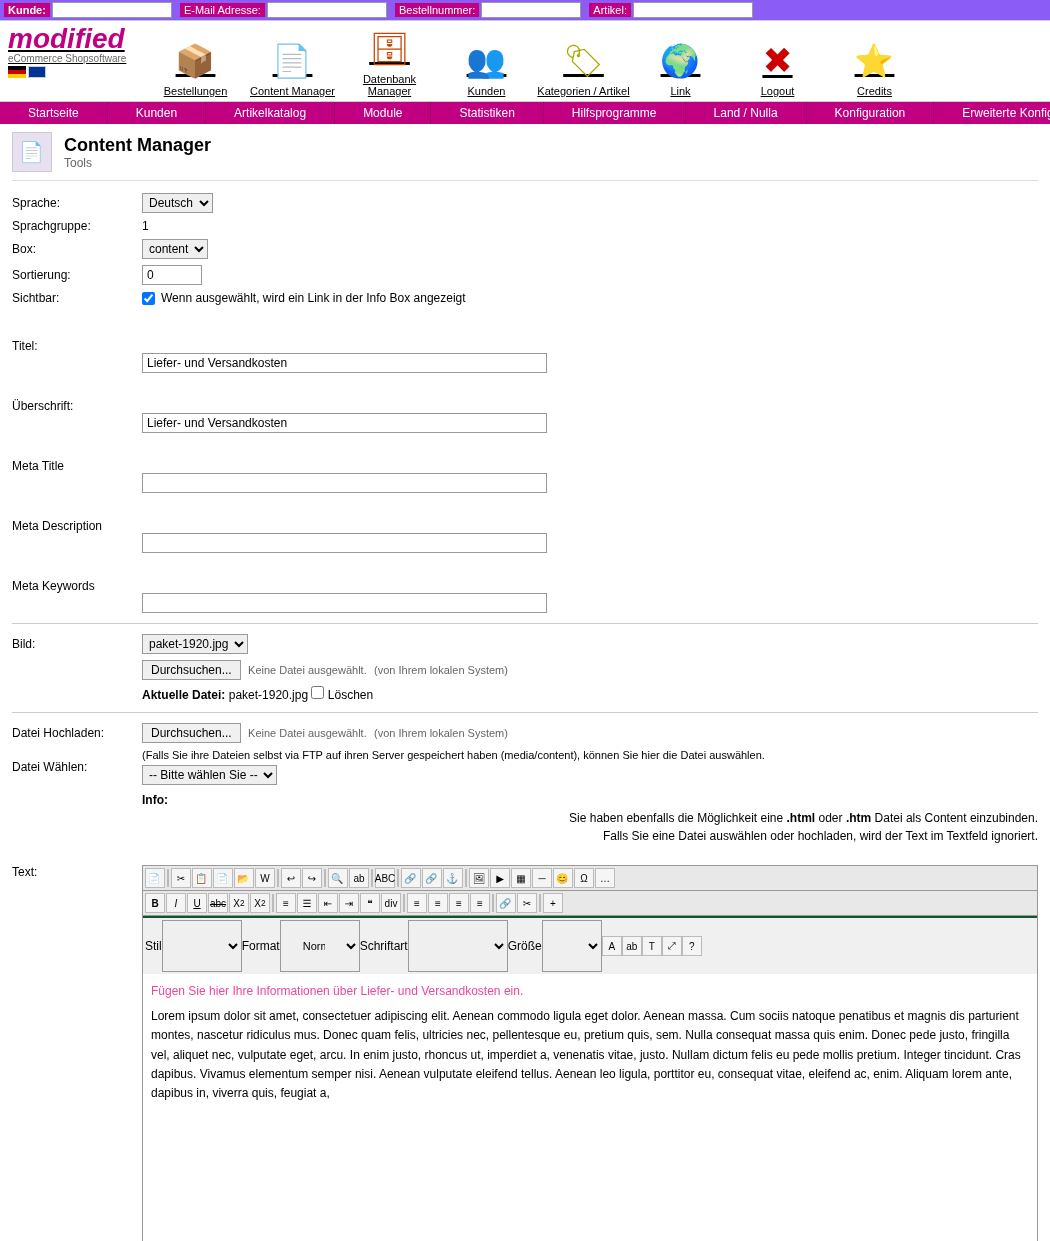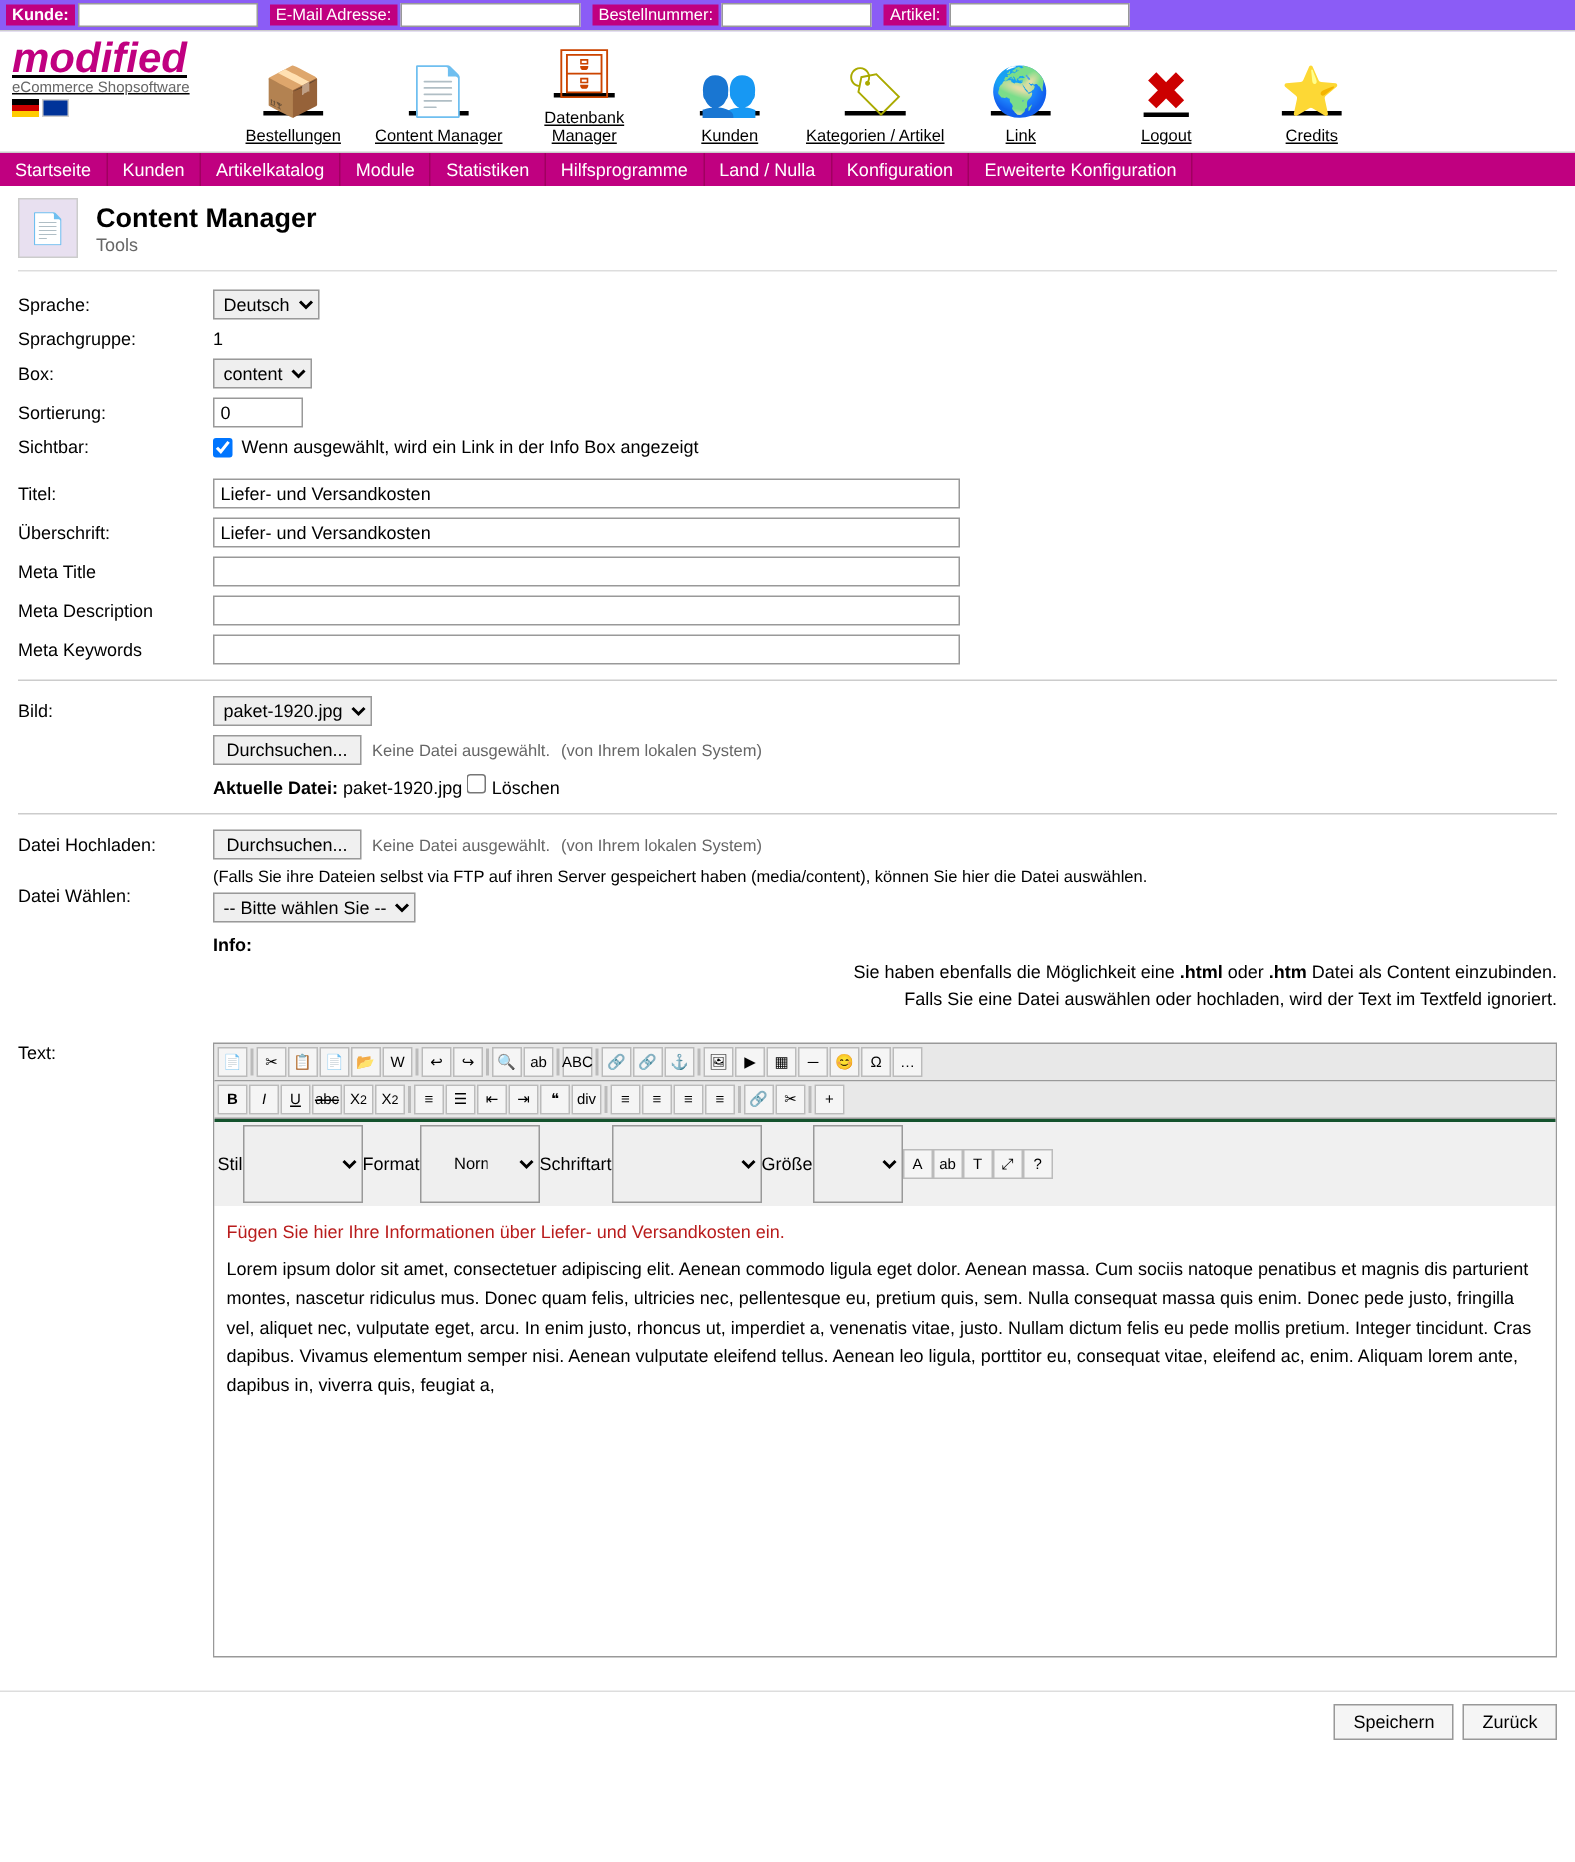--- a/index.html
+++ b/index.html
@@ -33,7 +33,7 @@
 
     
     .main-nav { display: flex; background: #c00080; padding: 0; }
-    .main-nav-item { padding: 4px 10px; color: #fff; font-size: 12px; cursor: pointer; border-right: 1px solid #a00060; white-space: nowrap; }
+    .main-nav-item { padding: 4px 28px; color: #fff; font-size: 12px; cursor: pointer; border-right: 1px solid #a00060; white-space: nowrap; }
 
     
     .page-content { padding: 8px 12px; }

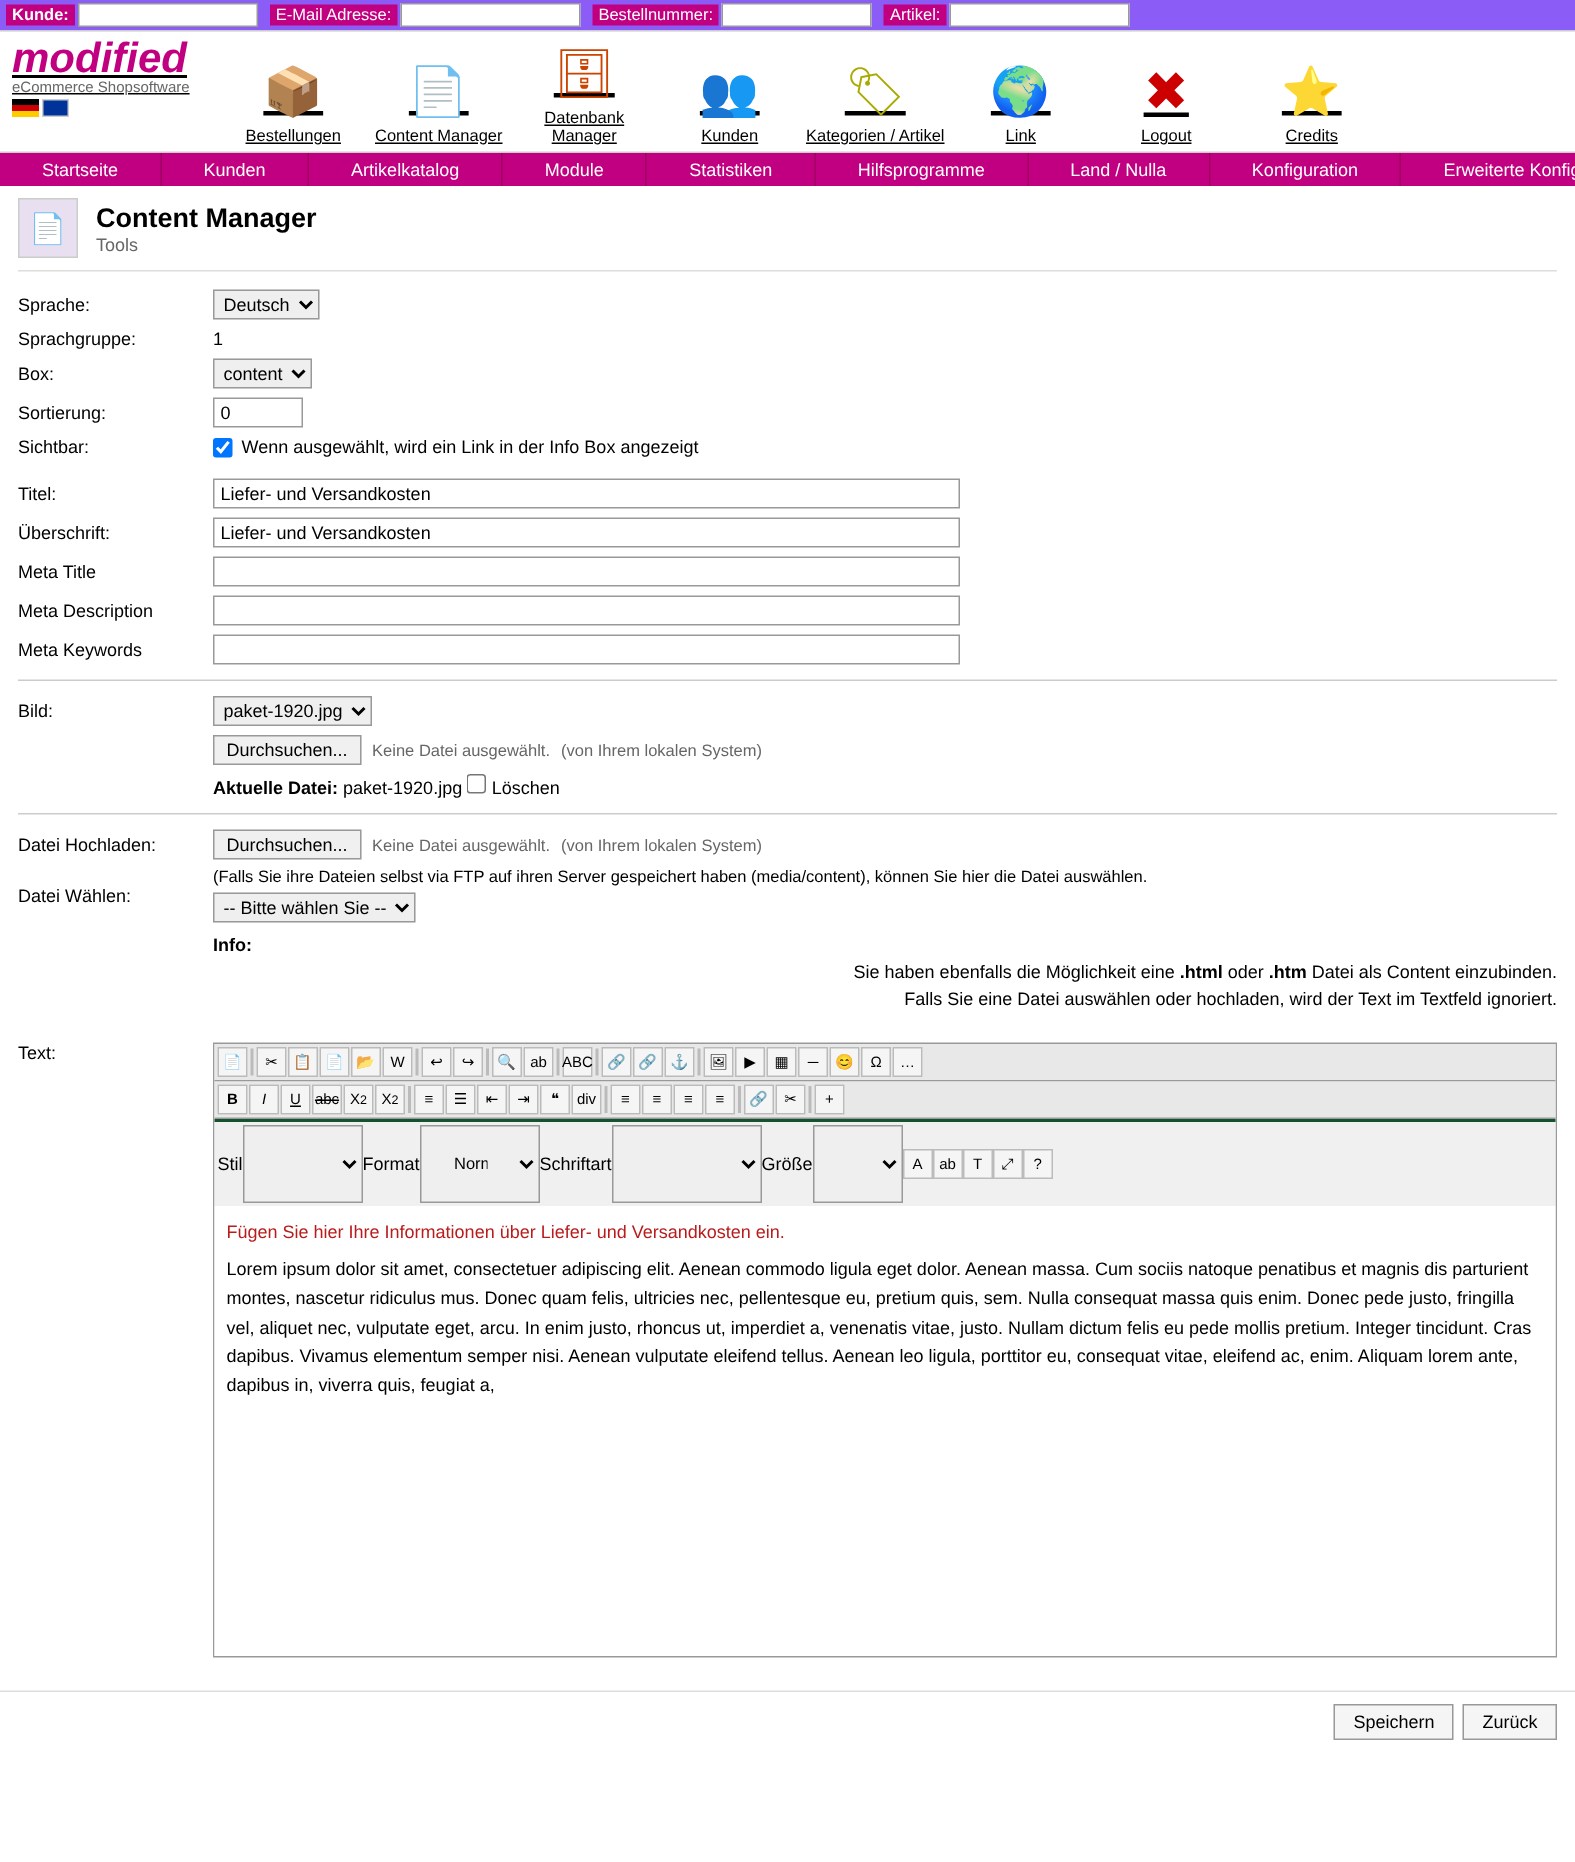--- a/index.html
+++ b/index.html
@@ -48,7 +48,7 @@
     .form-label { width: 130px; font-size: 12px; color: #000; flex-shrink: 0; }
     .form-value { flex: 1; font-size: 12px; }
     .form-input { border: 1px solid #999; padding: 2px 4px; font-size: 12px; }
-    .form-input-wide { width: 498px; }
+    .form-input-wide { width: 405px; margin-top: 34px; }
     .form-input-small { width: 60px; }
     select.form-select { border: 1px solid #999; padding: 1px 2px; font-size: 12px; }
     .checkbox-row { display: flex; align-items: center; gap: 6px; }

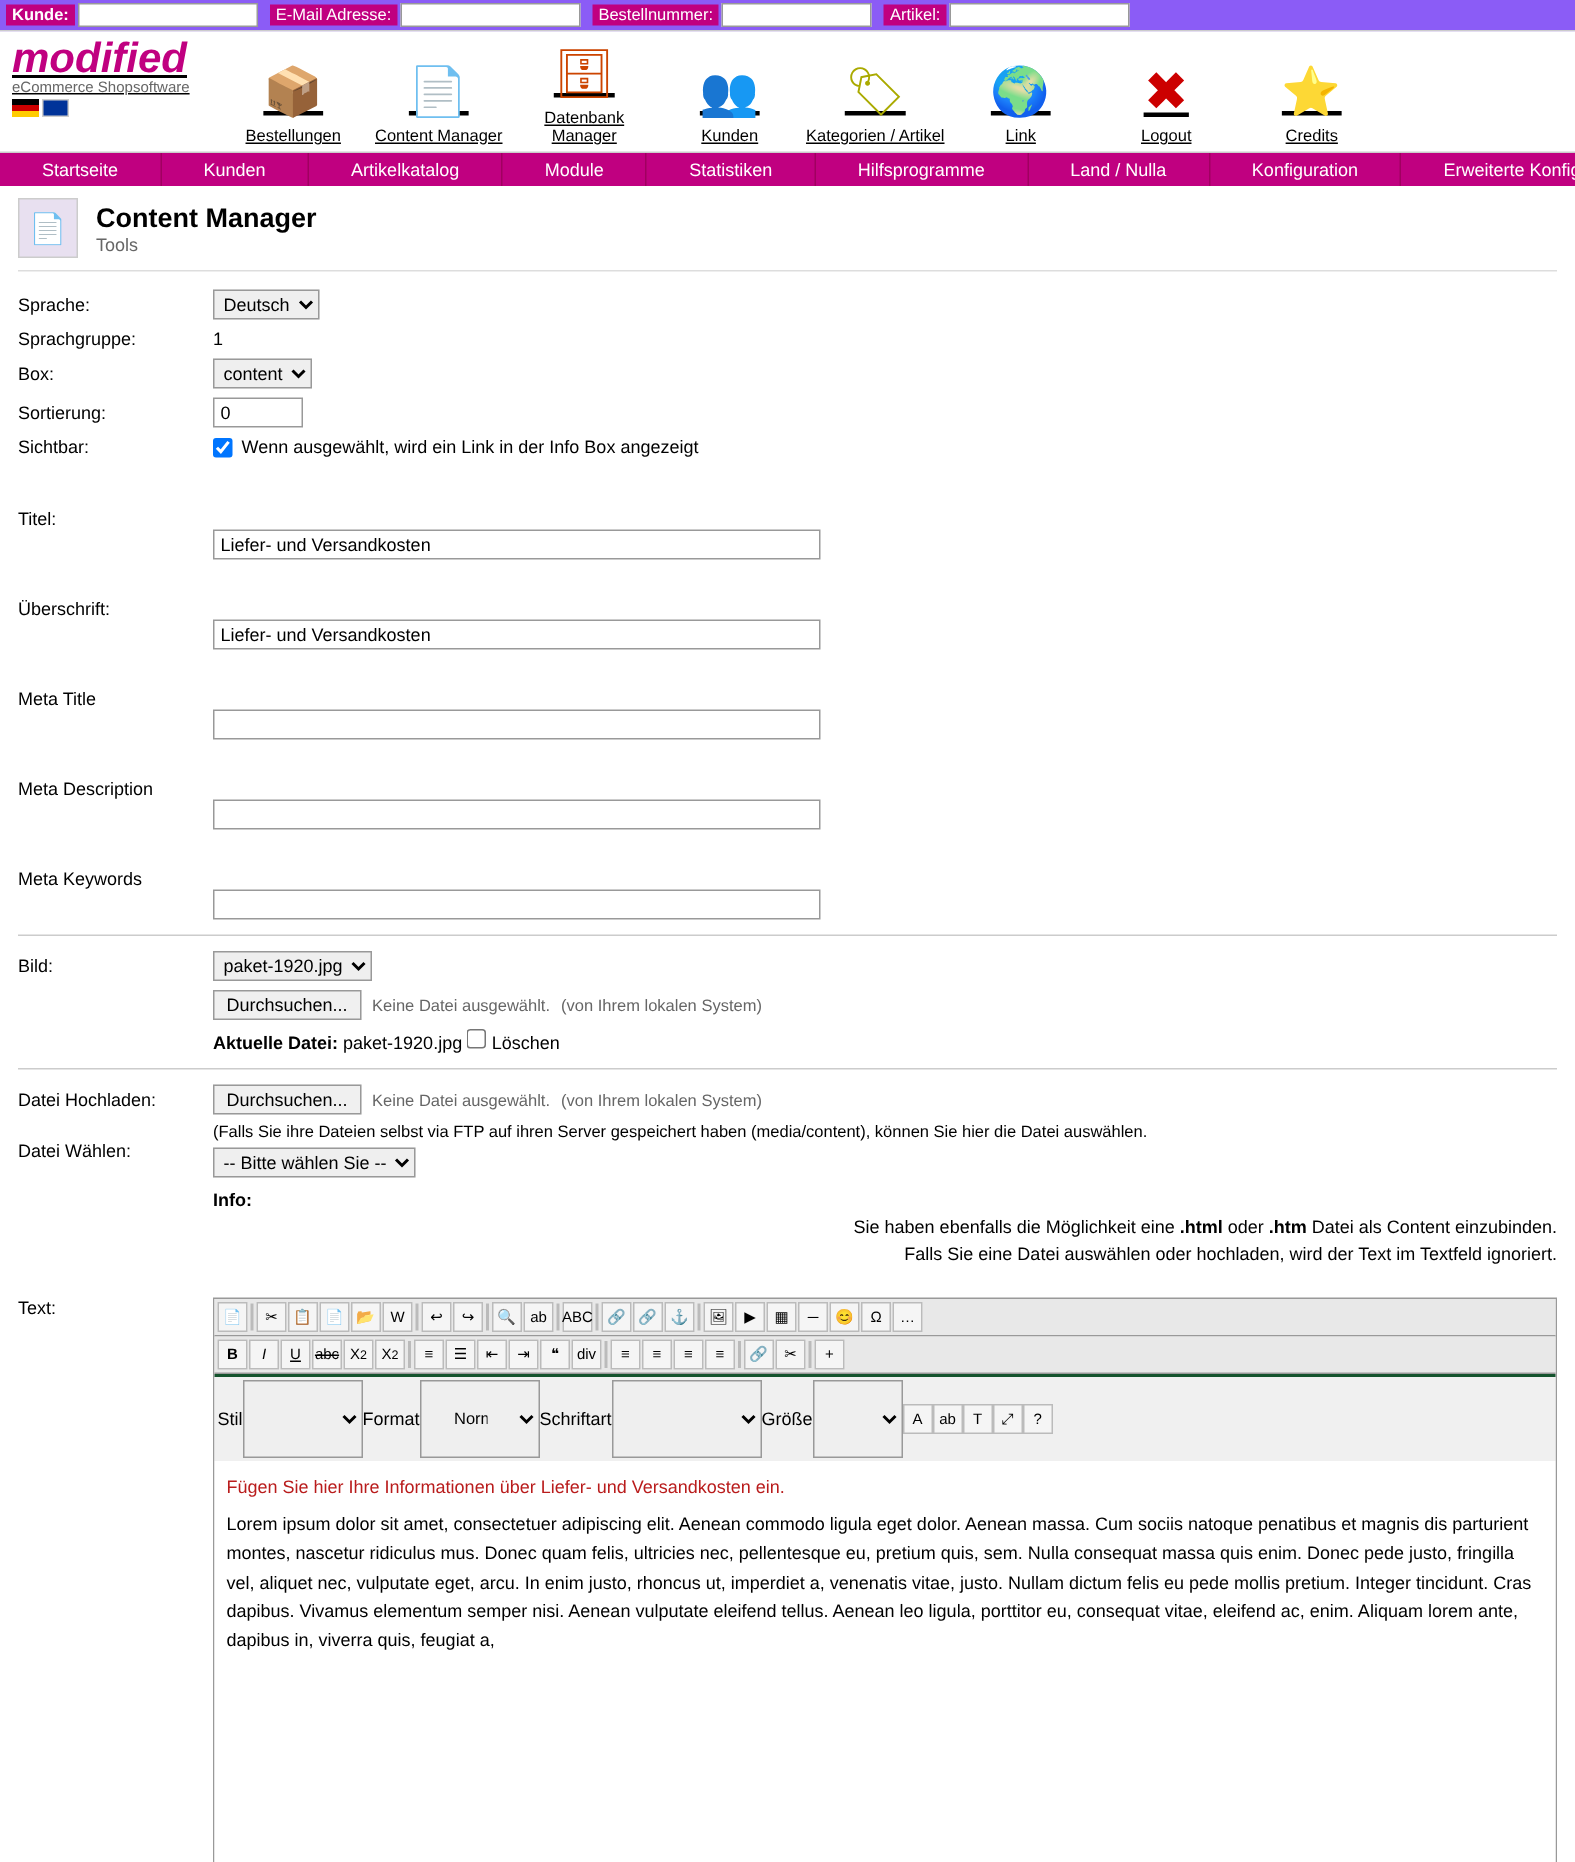--- a/index.html
+++ b/index.html
@@ -78,7 +78,7 @@
     .style-select { font-size: 11px; border: 1px solid #999; padding: 18px; }
     .editor-area { min-height: 300px; background: #fff; padding: 8px; font-size: 12px; line-height: 1.6; border: none; overflow-y: auto; }
     .editor-area p { margin-bottom: 6px; }
-    .editor-placeholder { color: #b91c1c; font-size: 12px; margin-bottom: 8px; }
+    .editor-placeholder { color: #ec4899; font-size: 12px; margin-bottom: 8px; }
 
     
     .footer-buttons { display: flex; justify-content: flex-end; gap: 6px; padding: 8px 12px; border-top: 1px solid #ddd; margin-top: 8px; }

